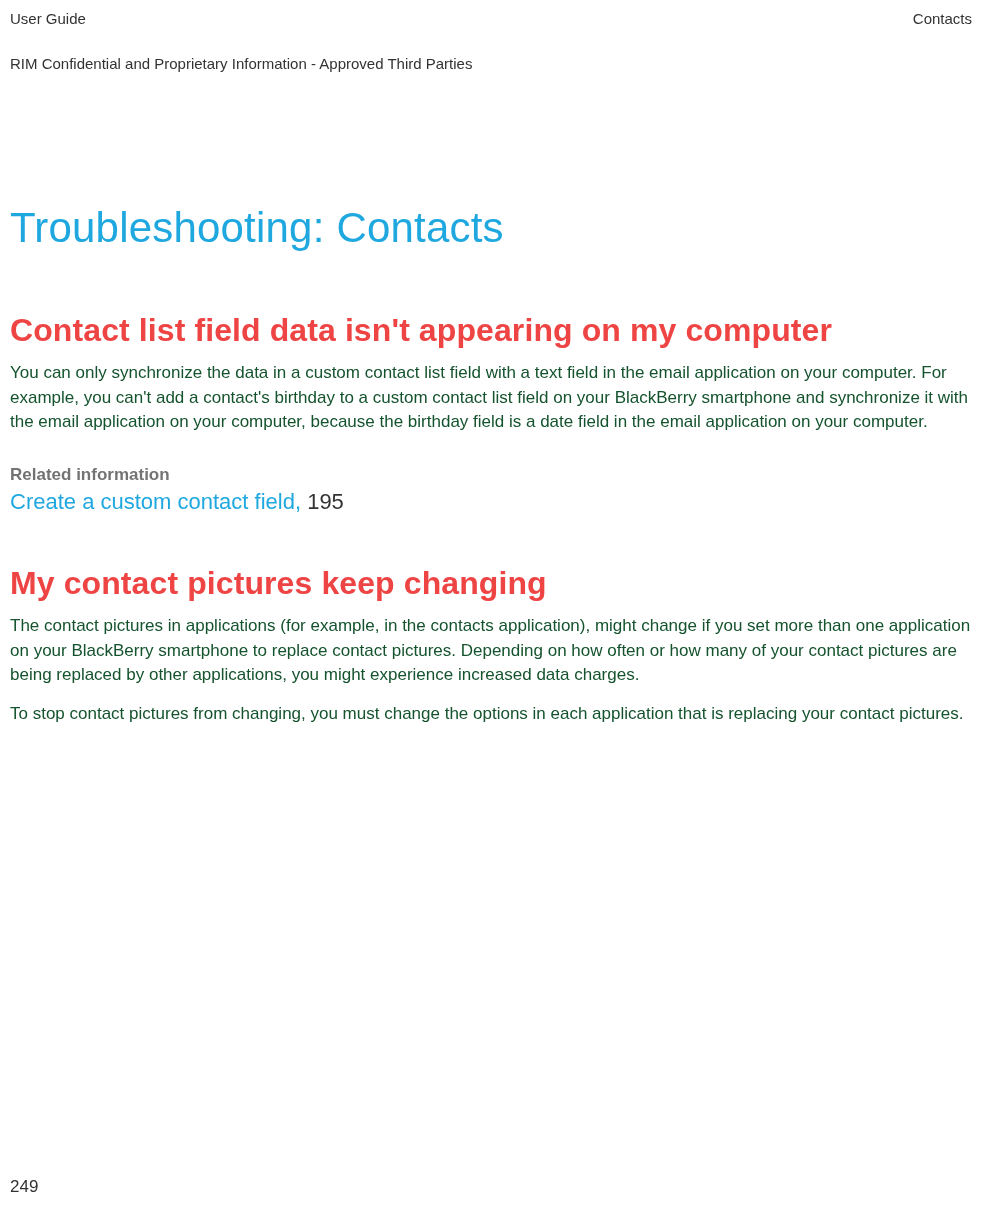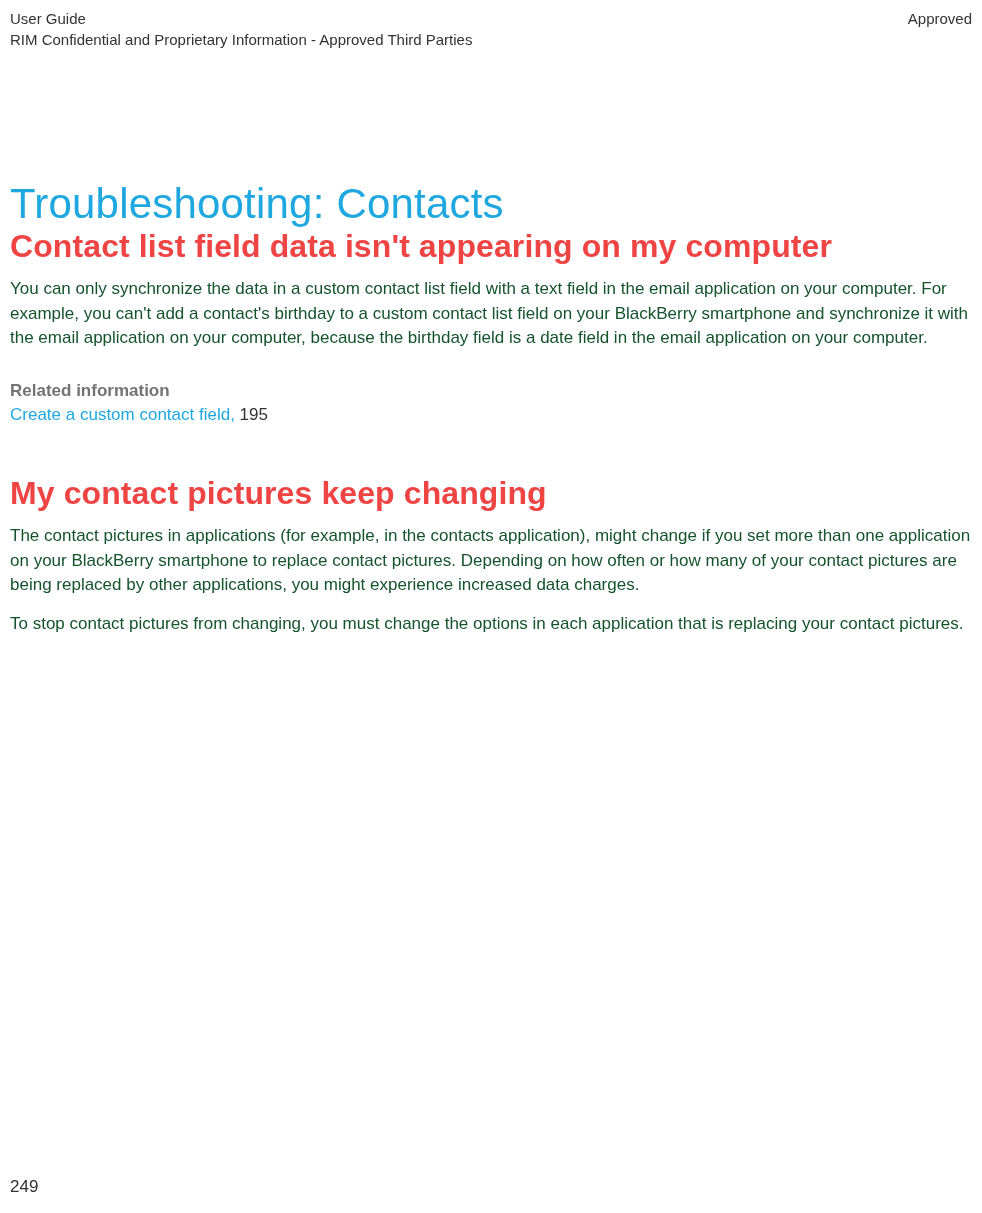--- a/index.html
+++ b/index.html
@@ -6,6 +6,7 @@
       margin: 0;
       padding: 0;
       box-sizing: border-box;
+      gap: 24px;
     }
     body {
       font-family: Arial, Helvetica, sans-serif;

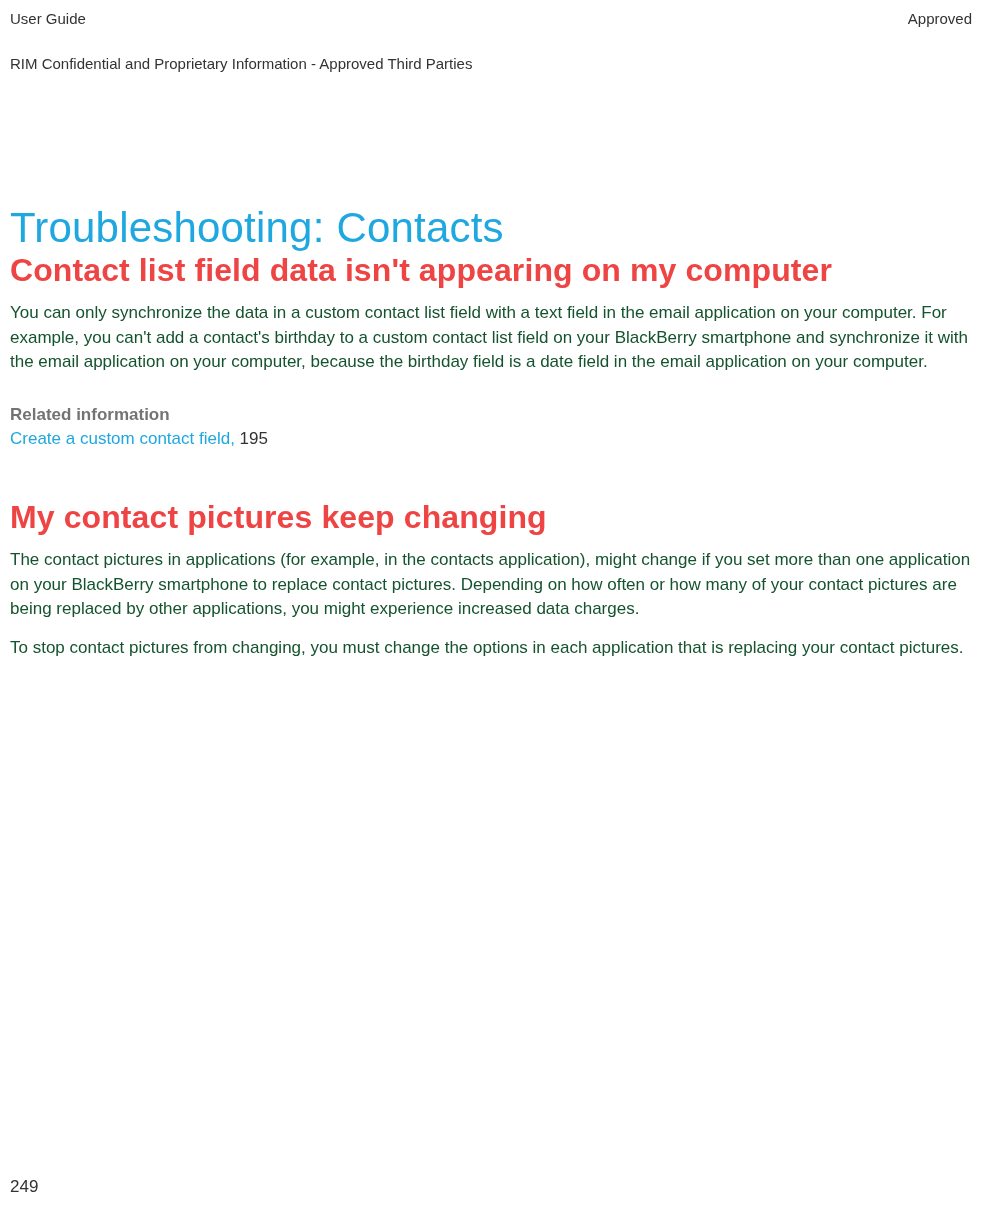--- a/index.html
+++ b/index.html
@@ -79,7 +79,7 @@
     <span>User Guide</span>
     <span>RIM Confidential and Proprietary Information - Approved Third Parties</span>
   </div>
-  <div>Approved</div>
+  <div>Contacts</div>
 </div>
 
 <h1 class="main-title">Troubleshooting: Contacts</h1>

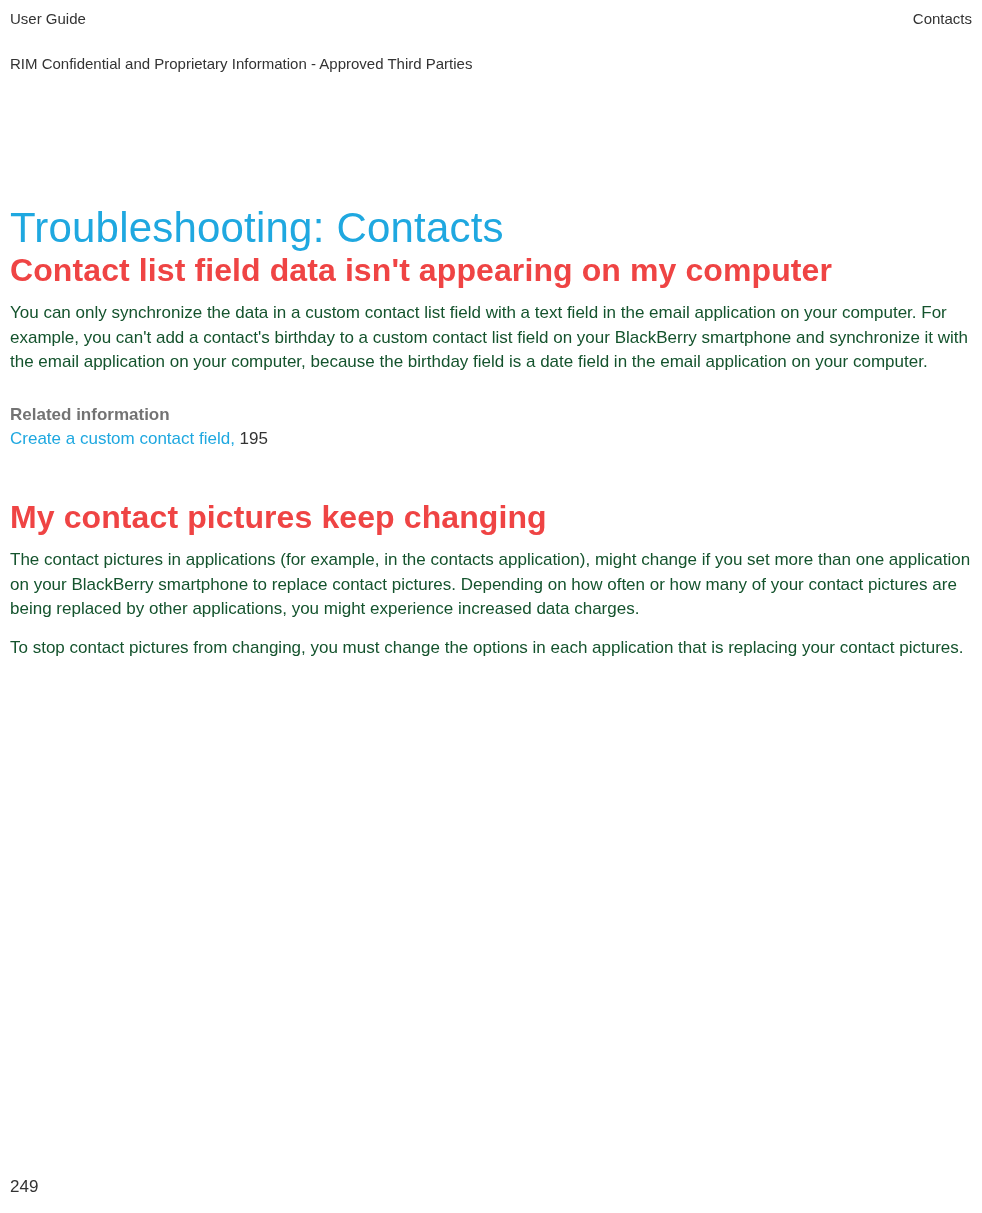--- a/index.html
+++ b/index.html
@@ -33,6 +33,7 @@
       font-weight: 400;
       color: #1fa8e0;
       margin-top: 130px;
+      margin-bottom: 60px;
       letter-spacing: 0.2px;
     }
     .section-heading {

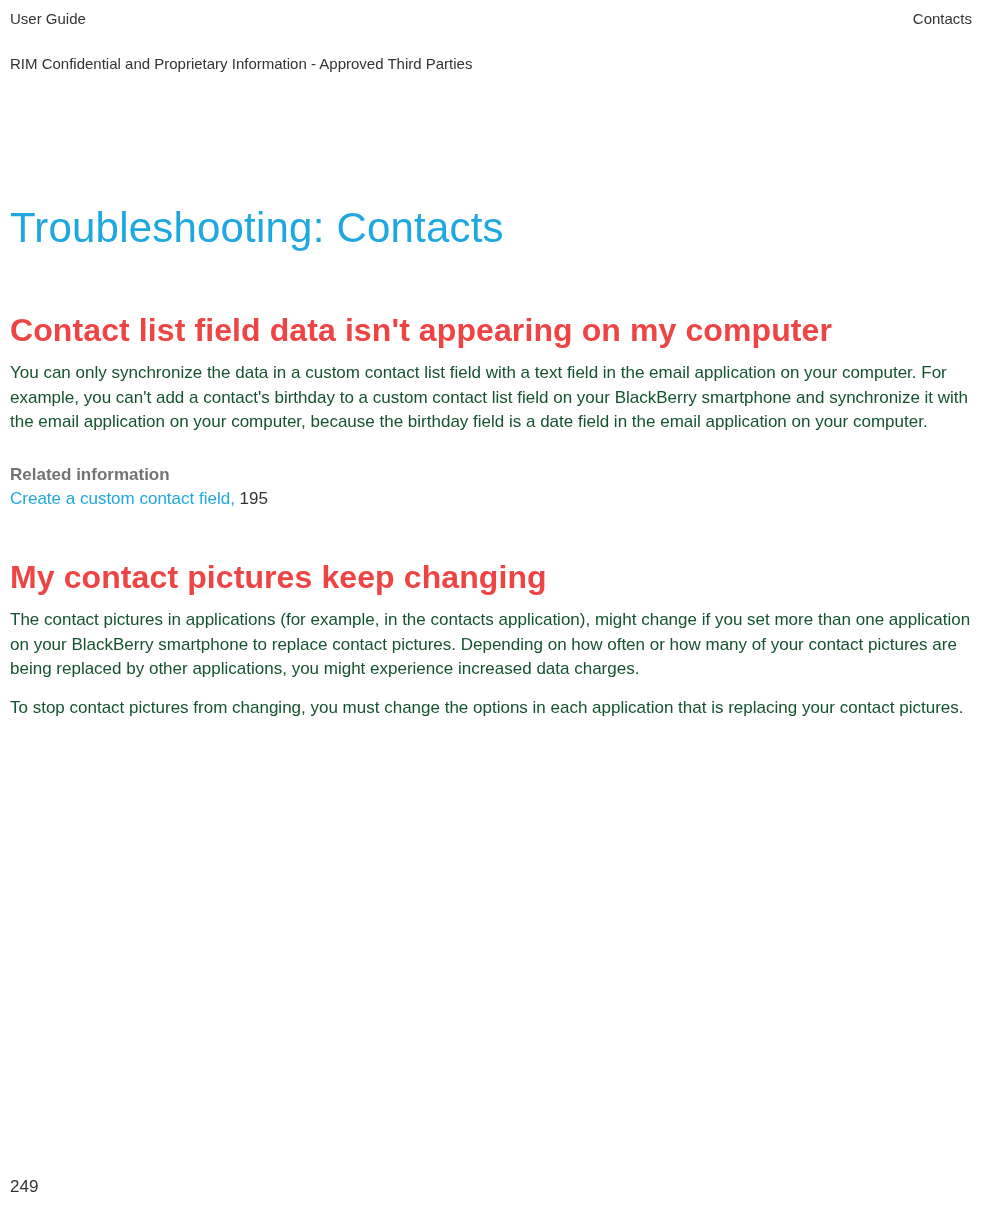--- a/index.html
+++ b/index.html
@@ -57,7 +57,7 @@
       margin-bottom: 4px;
     }
     .related-line {
-      font-size: 17px;
+      font-size: 22px;
       color: #333;
       margin-bottom: 50px;
     }

